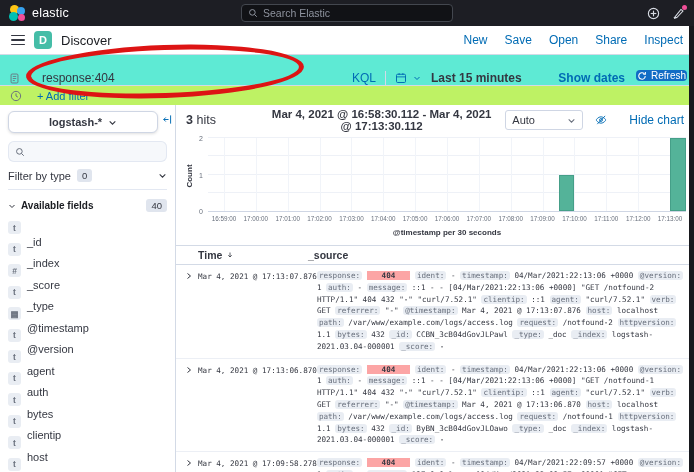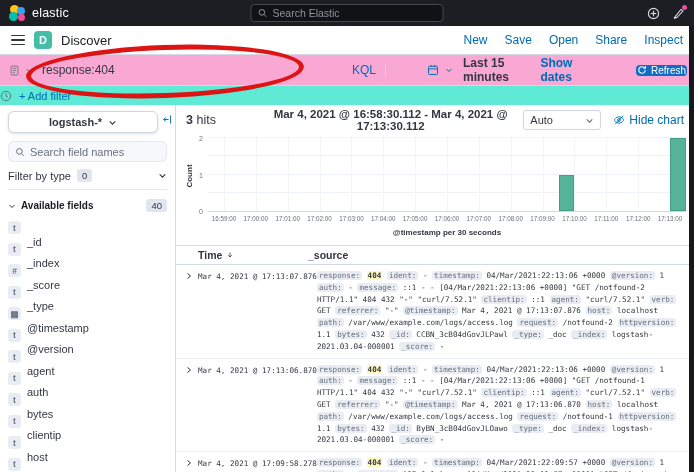--- a/index.html
+++ b/index.html
@@ -18,7 +18,7 @@
   .logo .c3 { width:9px; height:9px; left:0; top:7px; background:#00bfb3; }
   .logo .c4 { width:7px; height:7px; left:9px; top:9px; background:#f04e98; }
   .brand { color:#fff; font-size:12.5px; letter-spacing:.2px; }
-  .top-search { position:absolute; left:50%; top:4px; transform:translateX(-50%); width:193px; height:18px; background:#111216; border:1px solid #43474f; border-radius:4px; display:flex; align-items:center; gap:5px; padding:0 6px; color:#8e939e; }
+  .top-search { position:absolute; left:50%; top:4px; transform:translateX(-50%); width:212px; height:18px; background:#111216; border:1px solid #43474f; border-radius:4px; display:flex; align-items:center; gap:5px; padding:0 6px; color:#8e939e; }
   .top-search input { background:transparent; border:none; outline:none; color:#aab0ba; font-size:10.5px; width:100%; font-family:inherit; }
   .top-search input::placeholder { color:#8e939e; }
   .top-icons { margin-left:auto; display:flex; gap:12px; align-items:center; color:#d6dae2; }

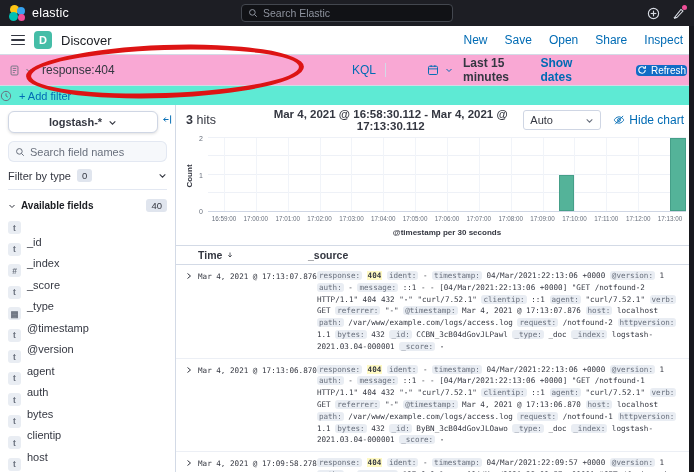--- a/index.html
+++ b/index.html
@@ -35,7 +35,7 @@
   .nav-link { color:#006bb4; font-size:12px; cursor:pointer; }
 
   
-  .querybar { flex:0 0 31px; display:flex; align-items:center; border-bottom:1px solid #d3dae6; background:#f9a8d4;gap:32px; }
+  .querybar { flex:0 0 31px; display:flex; align-items:flex-end; border-bottom:1px solid #d3dae6; background:#5eead4; }
   .query-input { flex:0 0 386px; display:flex; align-items:center; gap:5px; padding:0 9px; border-right:1px solid #d3dae6; color:#69707d; }
   .query-text { font-size:12px; color:#343741; flex:1; padding-left:4px; }
   .kql { color:#006bb4; font-size:12px; }

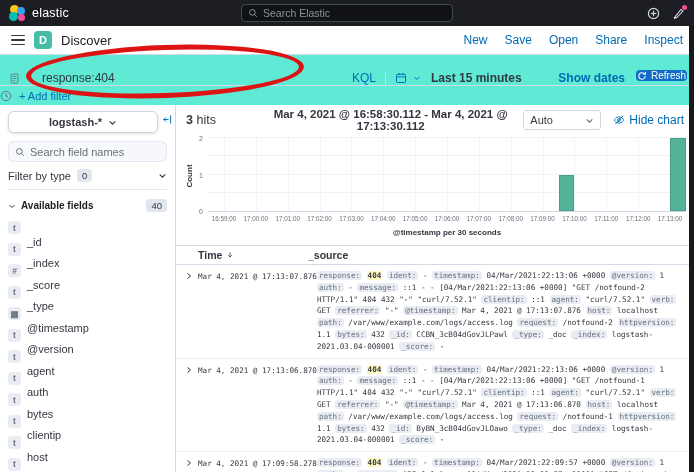--- a/index.html
+++ b/index.html
@@ -45,7 +45,7 @@
   .refresh-btn { margin:4px 7px 4px 2px; background:#116cc5; color:#fff; border:none; border-radius:4px; font-size:10px; display:flex; align-items:center; gap:4px; padding:0 1px; font-family:inherit; cursor:pointer; }
 
   
-  .filterbar { flex:0 0 19px; display:flex; align-items:center; gap:7px; padding:0 0; background:#5eead4; color:#69707d; }
+  .filterbar { flex:0 0 19px; display:flex; align-items:center; gap:15px; padding:0 10px; background:#bef264; color:#69707d; }
   .add-filter { color:#006bb4; font-size:11px; cursor:pointer; }
 
   

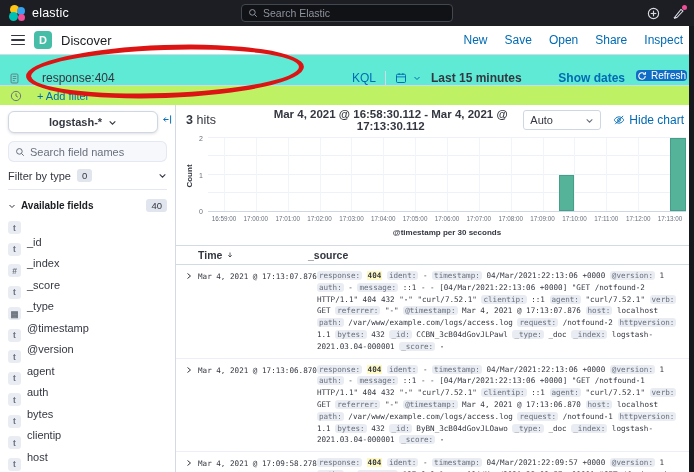--- a/index.html
+++ b/index.html
@@ -72,7 +72,7 @@
   .hits { font-size:12.5px; width:72px; }
   .range { flex:1; text-align:center; font-size:11.5px; font-weight:600; }
   .interval-select { width:78px; height:20px; border:1px solid #cfd6e4; border-radius:3px; display:flex; align-items:center; justify-content:space-between; padding:0 6px; font-size:11px; background:#fff; color:#343741; cursor:pointer; }
-  .hide-chart { display:flex; align-items:center; gap:4px; color:#006bb4; font-size:12px; margin-left:4px; cursor:pointer; }
+  .hide-chart { display:flex; align-items:center; gap:22px; color:#006bb4; font-size:12px; margin-left:4px; cursor:pointer; }
 
   .chart-wrap { flex:0 0 110px; position:relative; padding:6px 8px 0 32px; }
   .y-label { position:absolute; left:13px; top:44px; transform:translate(-50%,-50%) rotate(-90deg); font-size:8px; font-weight:bold; color:#343741; }

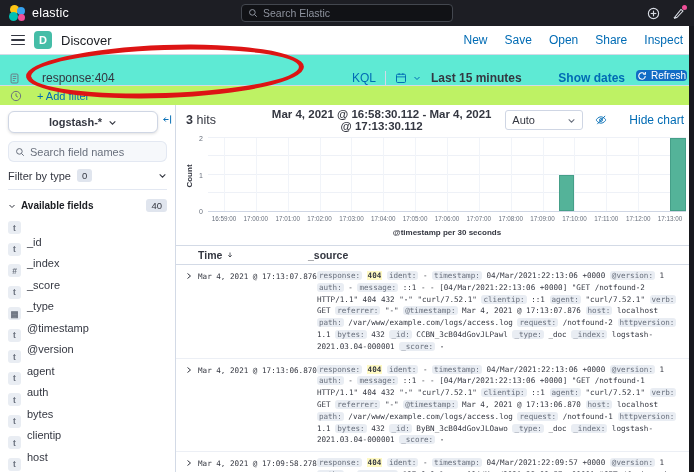--- a/index.html
+++ b/index.html
@@ -237,7 +237,6 @@
               <line x1="10.5" y1="10.5" x2="14" y2="14" stroke="currentColor" stroke-width="1.6"></line>
             </svg>
           </span>
-        <input placeholder="Search field names" style="">
       </div>
       <div class="filter-type">
         <span>Filter by type</span>

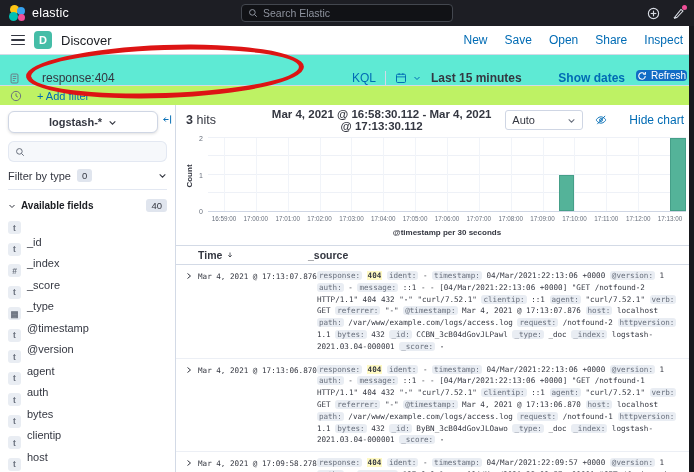--- a/index.html
+++ b/index.html
@@ -94,7 +94,7 @@
   .t-time { flex:0 0 106px; font-family:"DejaVu Sans Mono",monospace; font-size:7.6px; padding-top:2px; white-space:nowrap; }
   .t-source { flex:1; min-width:0; font-family:"DejaVu Sans Mono",monospace; font-size:7.6px; line-height:11.8px; padding-right:6px; word-break:break-word; }
   .kbadge { background:#e9edf3; color:#69707d; border-radius:3px; padding:0 2px; }
-  .hl { background:#fef9c3; font-weight:bold; padding:0 1px; }
+  .hl { background:#fca5a5; font-weight:bold; padding:0 15px; }
 
   .annotation { position:absolute; left:26px; top:45px; width:278px; height:53px; border:5px solid #dd1414; border-radius:50%; transform:rotate(-2deg); z-index:60; pointer-events:none; }
   .right-strip { position:absolute; right:0; top:26px; bottom:0; width:5px; background:#17181d; z-index:55; }

